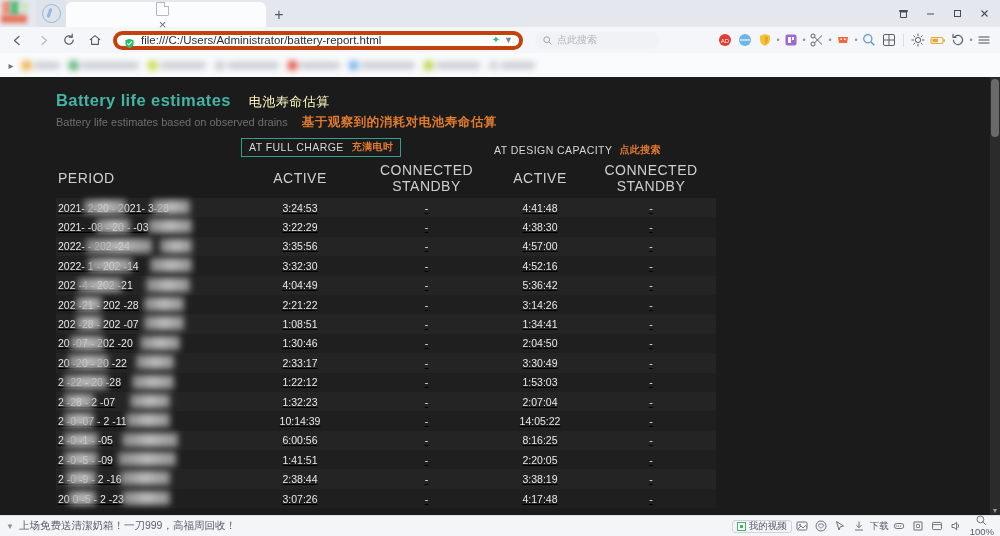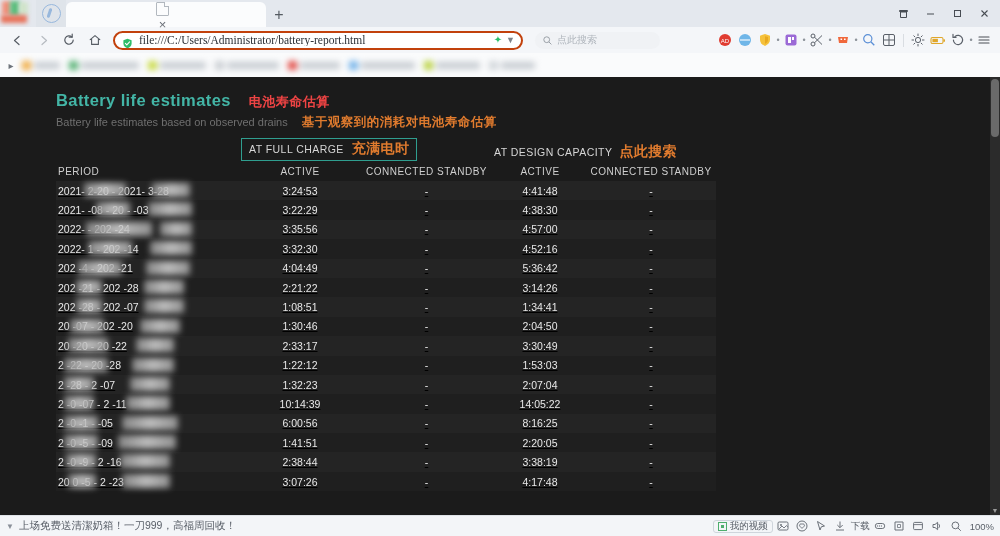--- a/index.html
+++ b/index.html
@@ -45,8 +45,8 @@
   .toolbar{height:26px;background:#f4f6f9;display:flex;align-items:center;padding:0 4px;flex:none;gap:0px;}
   .navbtn{width:26px;height:24px;display:flex;align-items:center;justify-content:center;color:#575d65;flex:none;}
   .navbtn.dim{color:#b6bbc1;}
-  .omnibox{flex:none;width:410px;height:19px;background:#ffffff;border:2px solid #c2410c;border-radius:10px;
-    display:flex;align-items:center;padding:0 6px 0 7px;margin-left:5px;box-sizing:border-box;font-family:Liberation Serif, serif;}
+  .omnibox{flex:none;width:410px;height:19px;background:#ffffff;border:4px solid #c2410c;border-radius:10px;
+    display:flex;align-items:center;padding:0 6px 0 7px;margin-left:5px;box-sizing:border-box;}
   .shieldicon{width:11px;height:11px;flex:none;}
   .urltext{font-size:11.5px;color:#2a2f35;margin-left:6px;white-space:nowrap;overflow:hidden;flex:1;}
   .omni-right{display:flex;align-items:center;gap:4px;flex:none;}

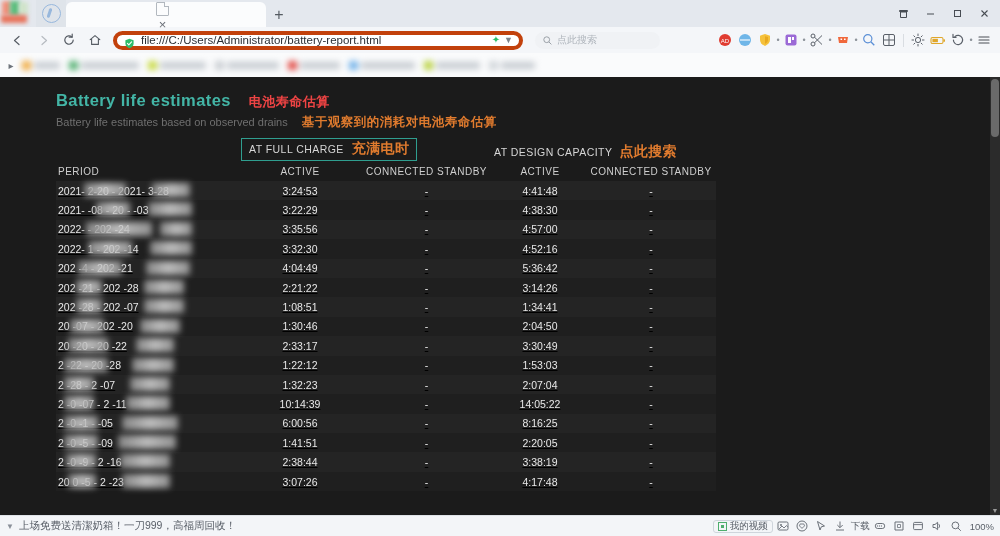--- a/index.html
+++ b/index.html
@@ -74,7 +74,7 @@
   .pagescroll{position:absolute;inset:0 10px 0 0;padding:14px 0 0 56px;box-sizing:border-box;}
   .h1row{display:flex;align-items:baseline;gap:18px;}
   .h1{font-size:16.5px;color:#43b5a6;letter-spacing:.4px;font-weight:600;}
-  .h1cn{font-size:13px;color:#ef4444;font-weight:700;letter-spacing:.5px;}
+  .h1cn{font-size:13px;color:#fef9c3;font-weight:400;letter-spacing:.5px;}
   .subrow{display:flex;align-items:baseline;gap:14px;margin-top:3px;}
   .sub{font-size:11px;color:#6f6f6f;}
   .subcn{font-size:12.5px;color:#e07b2e;font-weight:700;letter-spacing:.5px;}

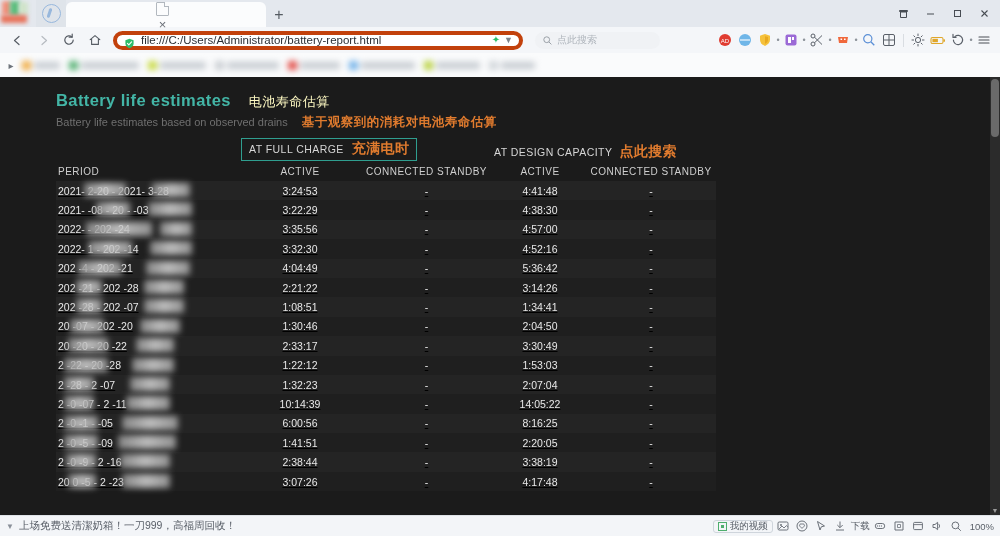--- a/index.html
+++ b/index.html
@@ -89,7 +89,7 @@
   .grp{height:17px;}
   .grp td{font-size:10.5px;color:#d6d6d6;letter-spacing:.45px;padding:0;vertical-align:bottom;}
   .grp .gcell{display:flex;align-items:center;gap:7px;}
-  .grp .gcn{color:#e07b2e;font-size:14px;font-weight:700;letter-spacing:.4px;}
+  .grp .gcn{color:#e07b2e;font-size:10px;font-weight:700;letter-spacing:.4px;}
   .boxed{border:1.5px solid #2f9e8f;display:inline-flex;align-items:center;gap:8px;padding:1px 7px 2px 7px;
     box-sizing:border-box;}
   .hdr th{font-size:10px;color:#cfcfcf;letter-spacing:.5px;font-weight:400;text-align:center;

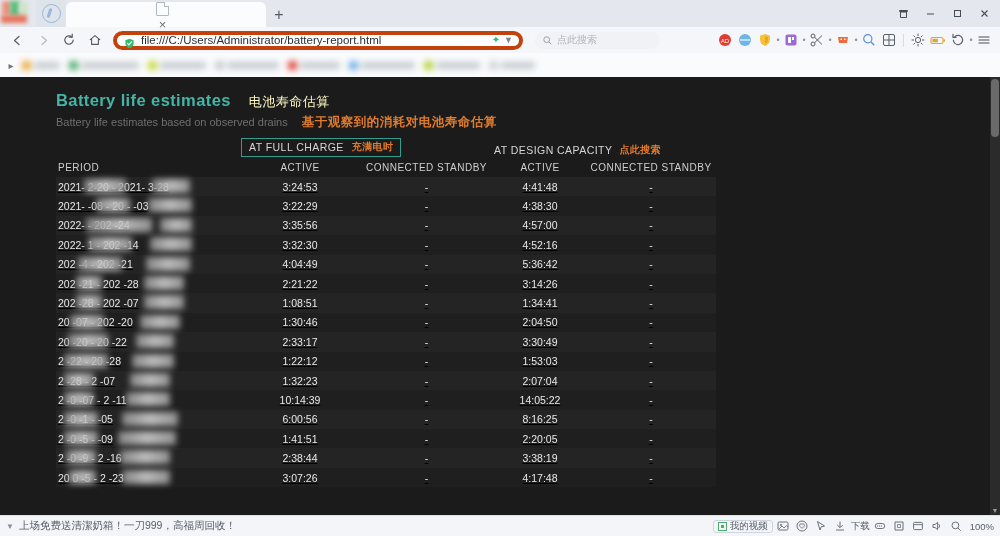--- a/index.html
+++ b/index.html
@@ -92,7 +92,7 @@
   .grp .gcn{color:#e07b2e;font-size:10px;font-weight:700;letter-spacing:.4px;}
   .boxed{border:1.5px solid #2f9e8f;display:inline-flex;align-items:center;gap:8px;padding:1px 7px 2px 7px;
     box-sizing:border-box;}
-  .hdr th{font-size:10px;color:#cfcfcf;letter-spacing:.5px;font-weight:400;text-align:center;
+  .hdr th{font-size:14px;color:#cfcfcf;letter-spacing:.5px;font-weight:400;text-align:center;
     padding:5px 0 4px 0;}
   .hdr th.left{text-align:left;padding-left:2px;}
   tbody tr{height:19.4px;text-decoration:underline;}

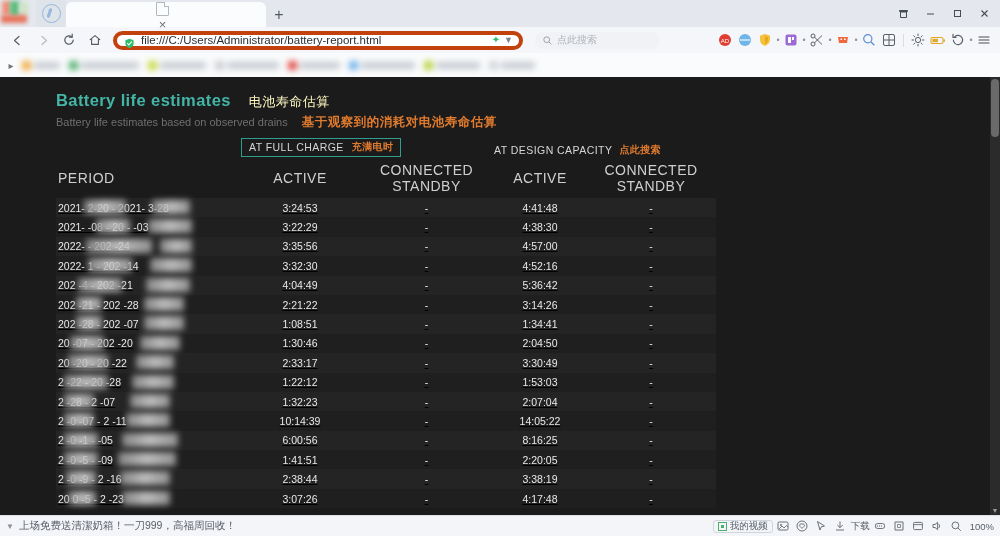--- a/index.html
+++ b/index.html
@@ -124,7 +124,7 @@
   .st-lbl{font-size:9.5px;color:#5a6069;filter:blur(.5px);}
   .sicon{width:17px;height:14px;display:flex;align-items:center;justify-content:center;color:#6b7179;}
   .st-dl{display:flex;align-items:center;gap:2px;}
-  .zoom{display:flex;align-items:center;gap:8px;margin-left:3px;}
+  .zoom{display:flex;align-items:center;gap:0;margin-left:3px;flex-direction:column;}
   .zoom .zt{font-size:9.5px;color:#5a6069;}
 </style>
 </head>

